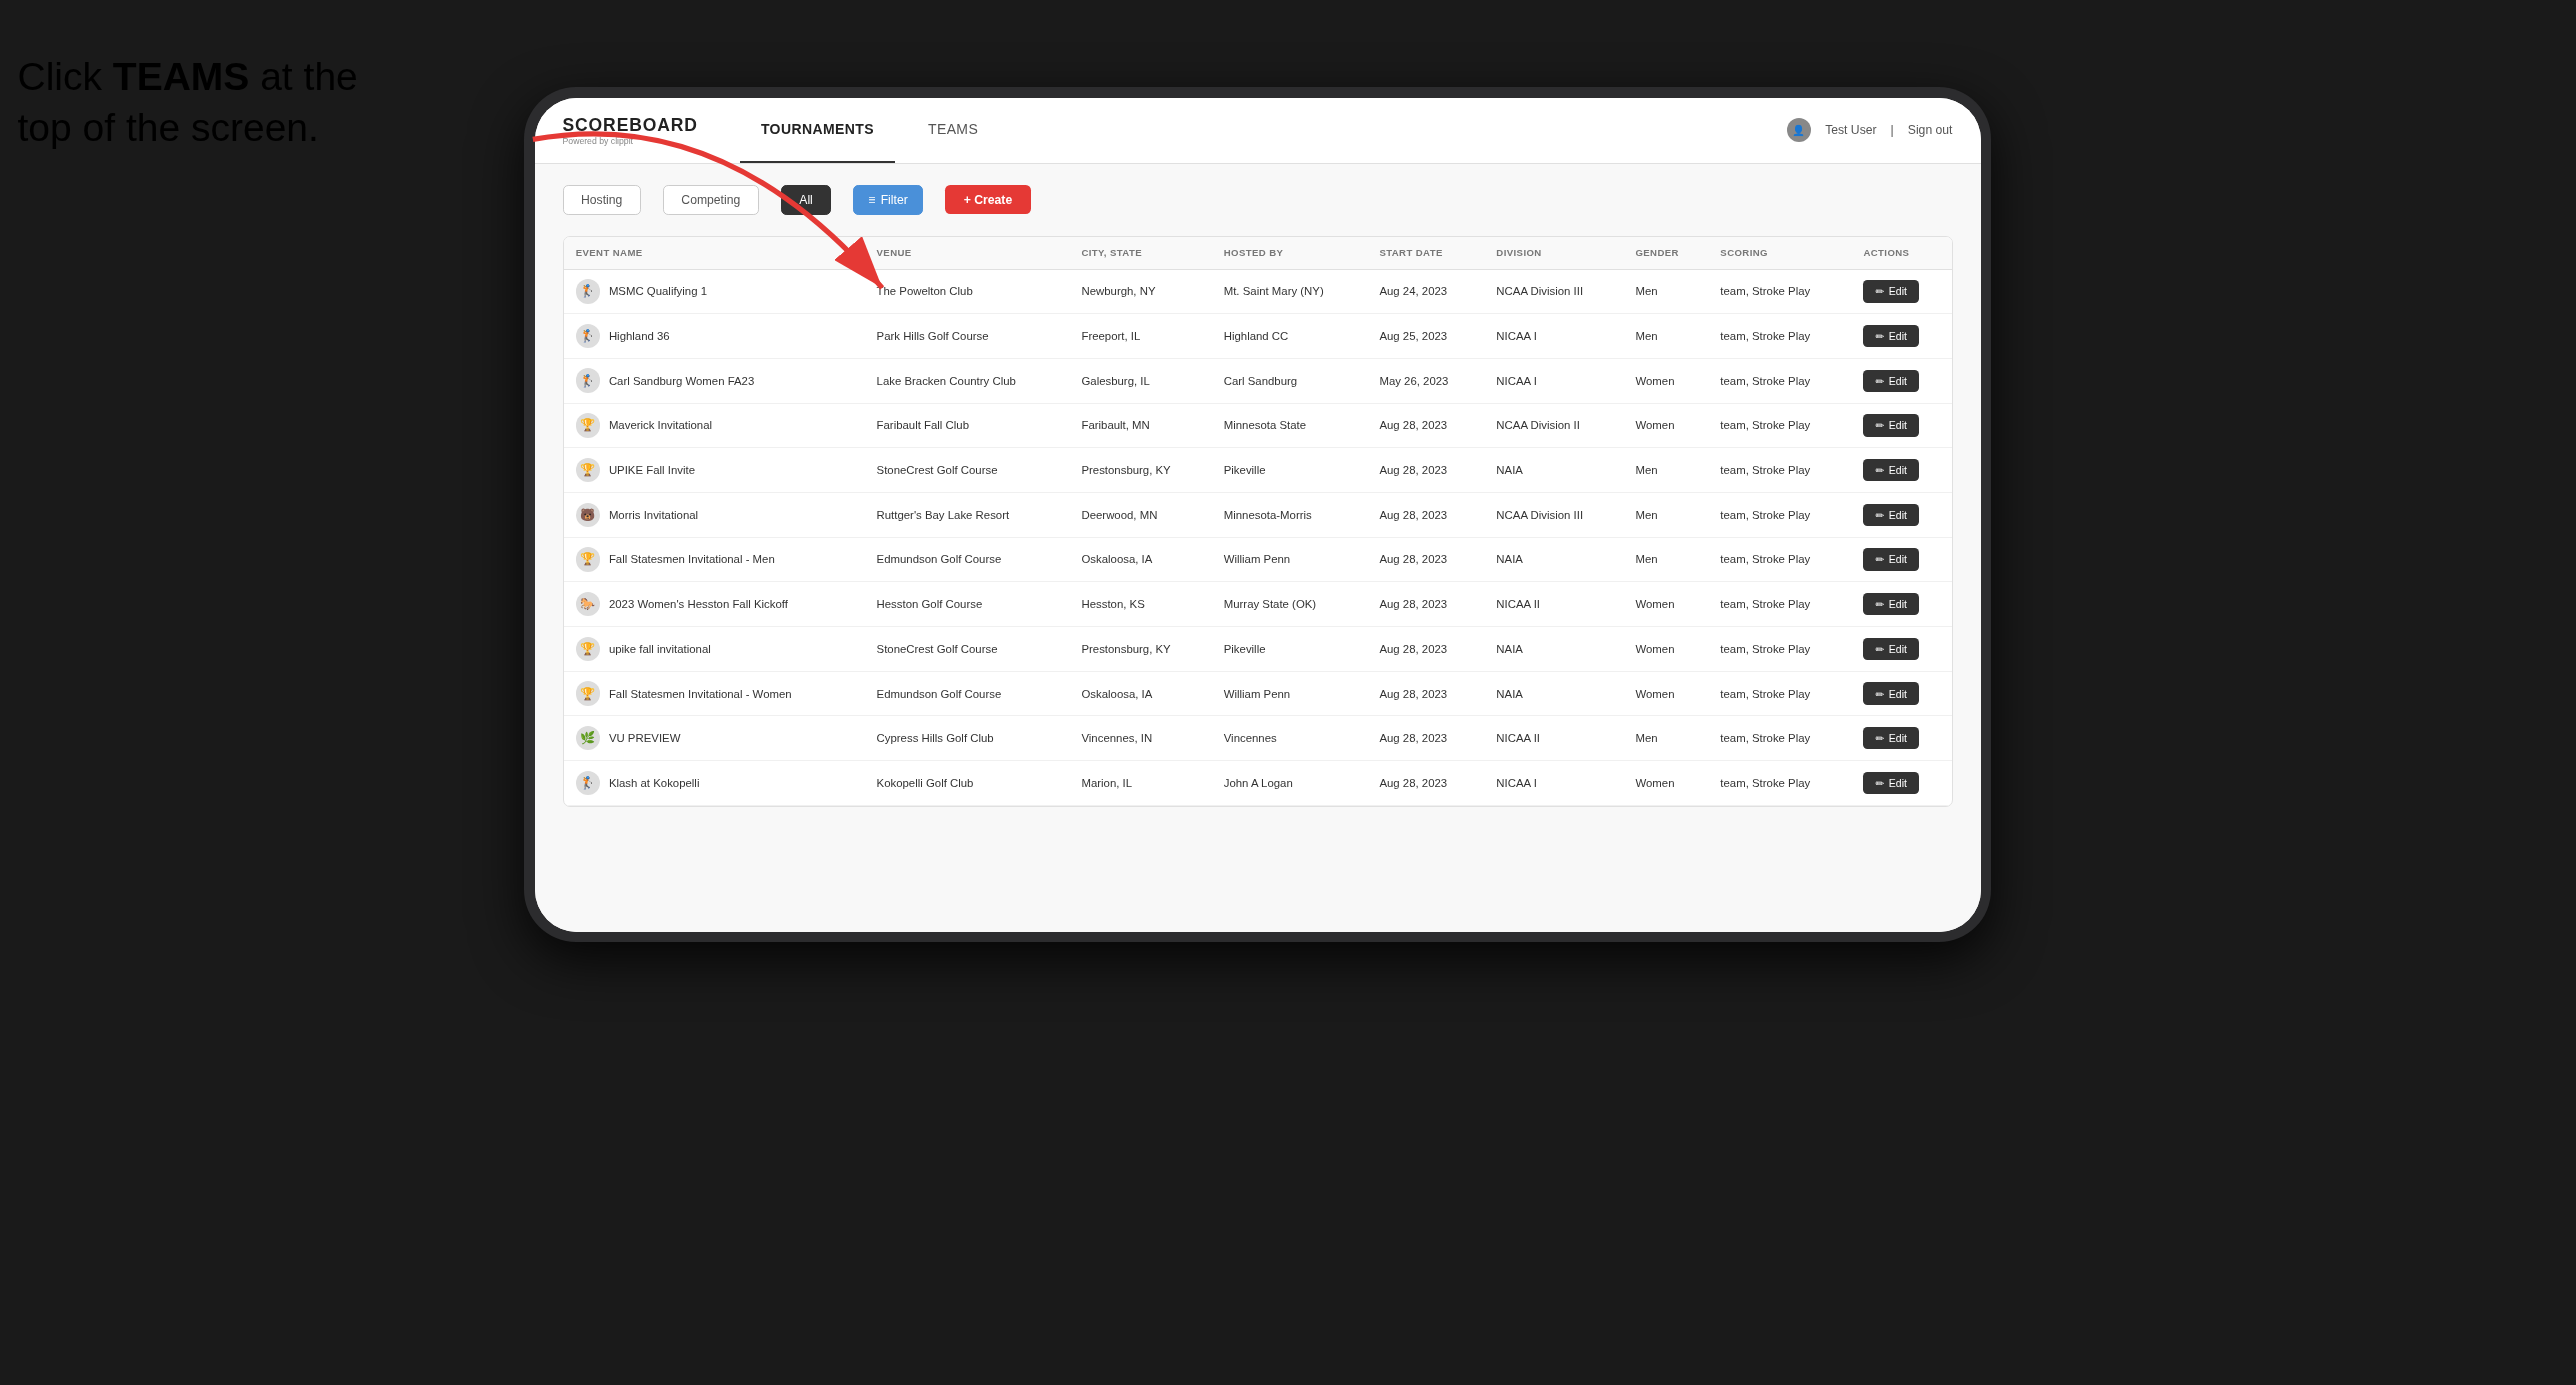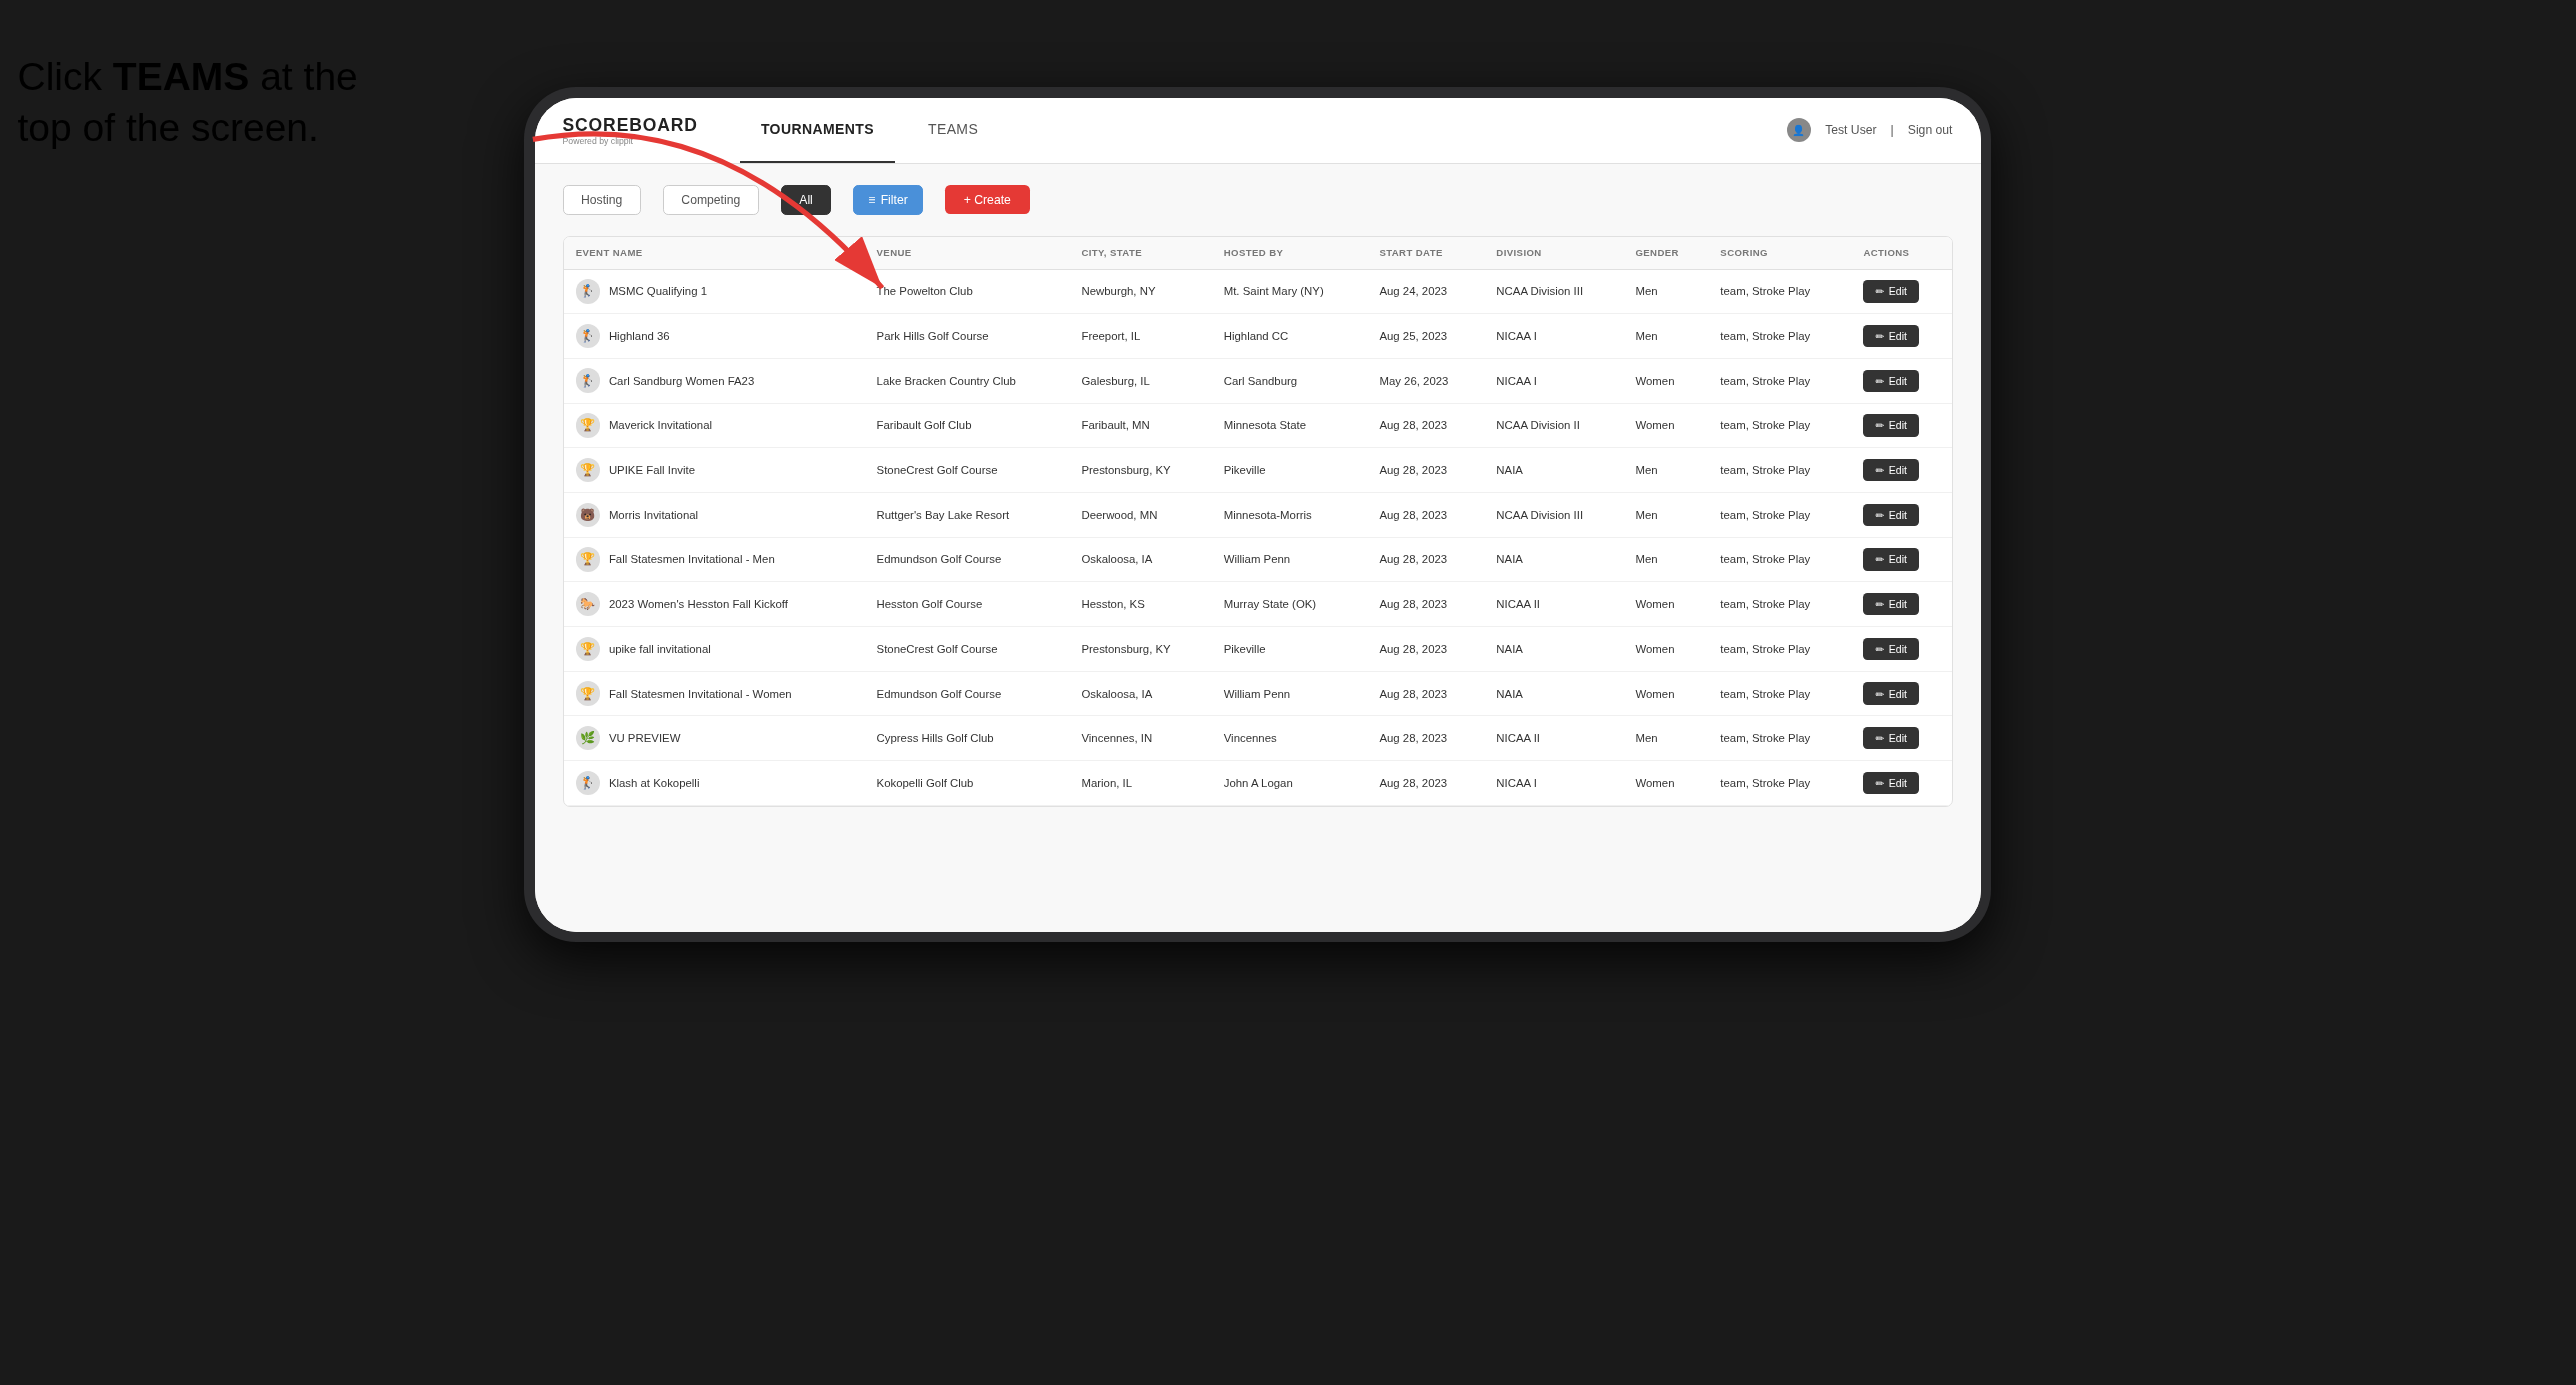--- a/index.html
+++ b/index.html
@@ -182,7 +182,7 @@
       border: none;
       border-radius: 5.2px;
       font-size: 12.2px;
-      font-weight: 400;
+      font-weight: 700;
       cursor: pointer;
       display: flex;
       align-items: center;

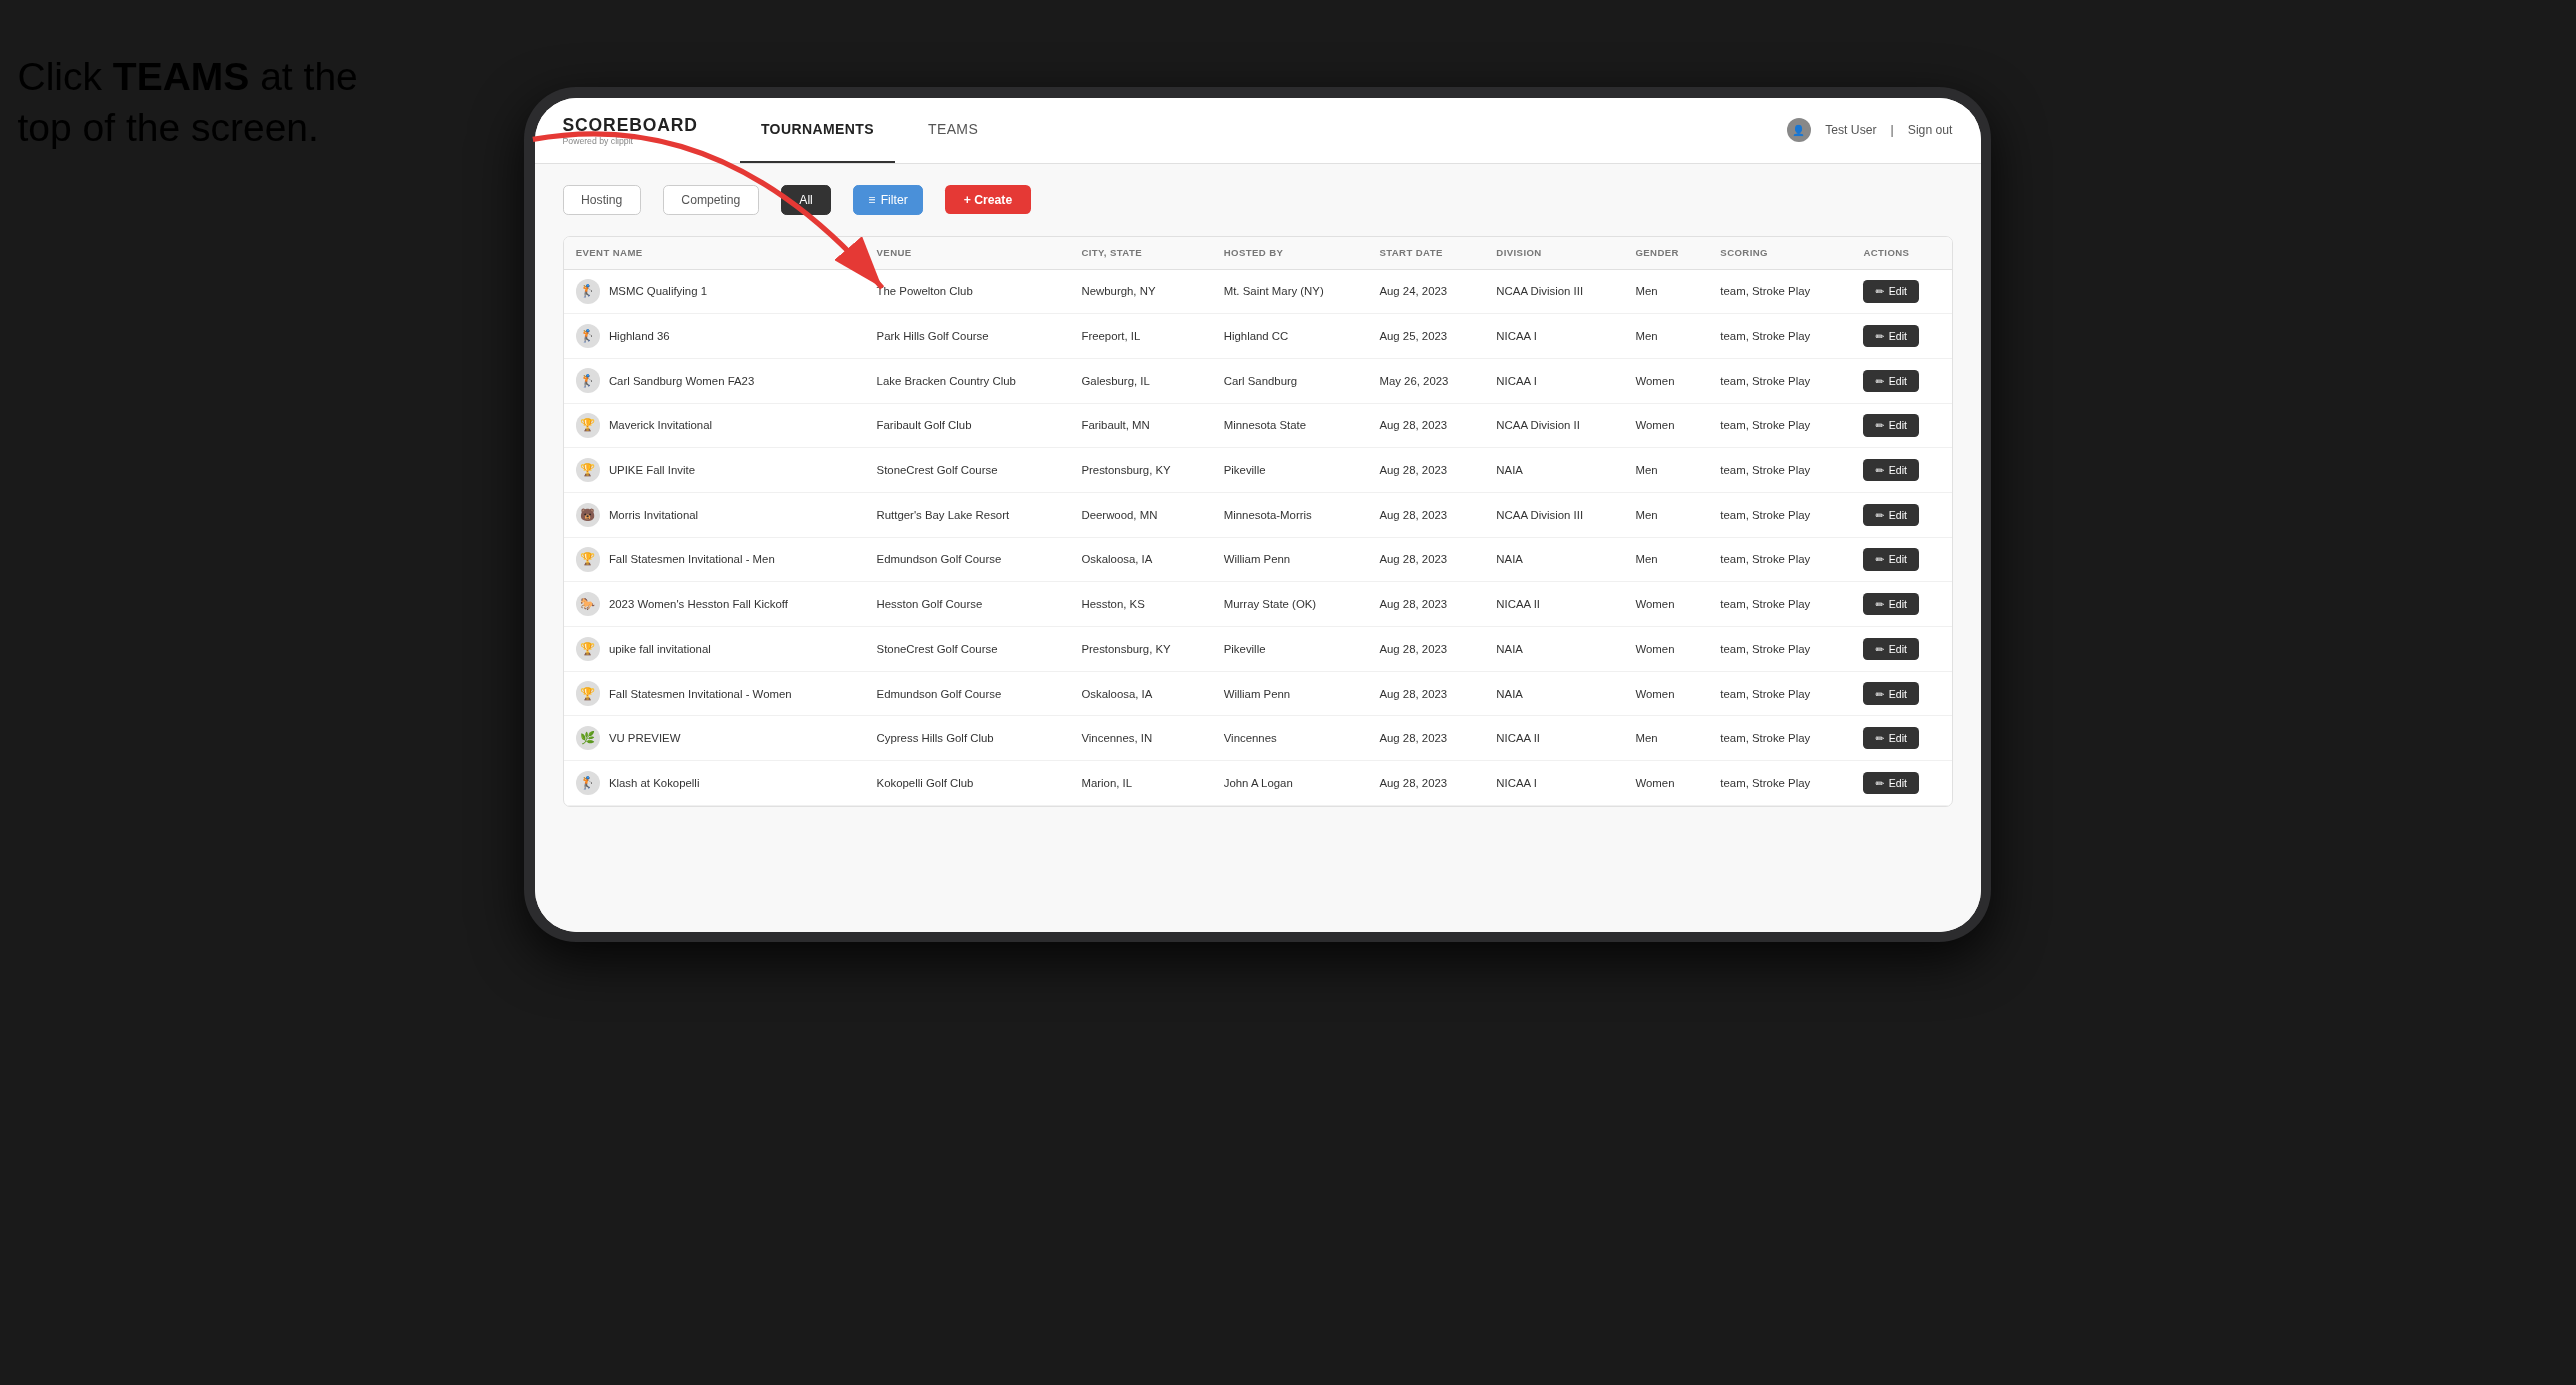--- a/index.html
+++ b/index.html
@@ -393,7 +393,7 @@
         <span>Maverick Invitational</span>
       </div>
     </td>
-    <td>Faribault Golf Club</td>
+    <td>Faribault Fall Club</td>
     <td>Faribault, MN</td>
     <td>Minnesota State</td>
     <td>Aug 28, 2023</td>

